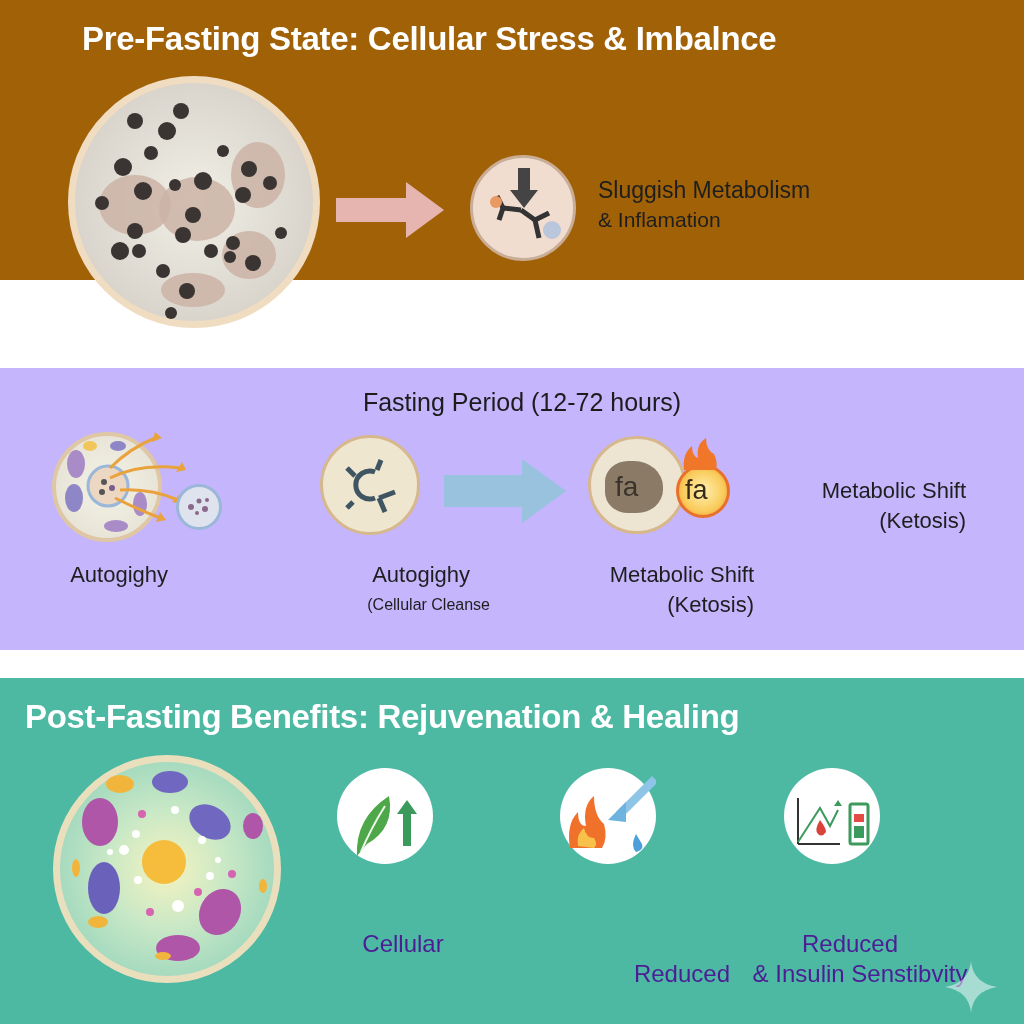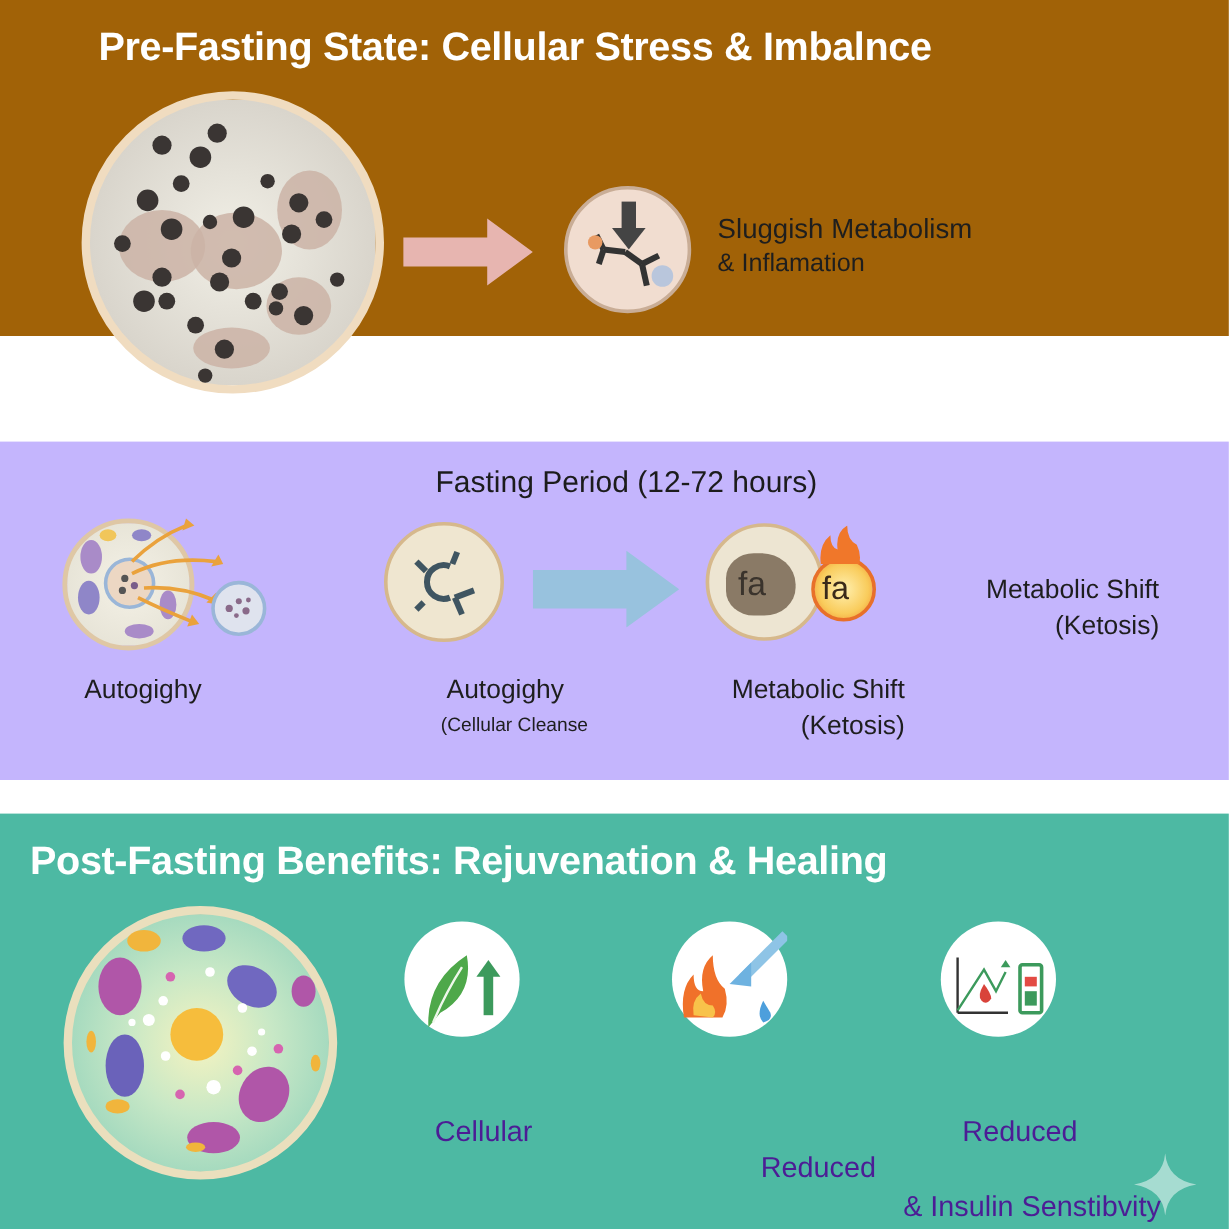--- a/index.html
+++ b/index.html
@@ -230,7 +230,7 @@
   <div class="abs label-white" style="left:313px; top:250px; width:180px; text-align:center;">Cellular</div>
   <div class="abs label-white" style="left:510px; top:250px; width:220px; text-align:right;margin-top:30px;">Reduced</div>
   <div class="abs label-white" style="left:740px; top:250px; width:220px; text-align:center;">Reduced</div>
-  <div class="abs label-white" style="left:735px; top:280px; width:250px; text-align:center;margin-top:32px;">&amp; Insulin Senstibvity</div>
+  <div class="abs label-white" style="left:735px; top:280px; width:250px; text-align:center;">&amp; Insulin Senstibvity</div>
 
   <svg class="abs" style="left:945px; top:283px;" width="52" height="52" viewBox="0 0 52 52">
     <path d="M26,0 Q28,22 52,26 Q28,30 26,52 Q24,30 0,26 Q24,22 26,0 Z" fill="#ffffff" opacity="0.5"></path>

